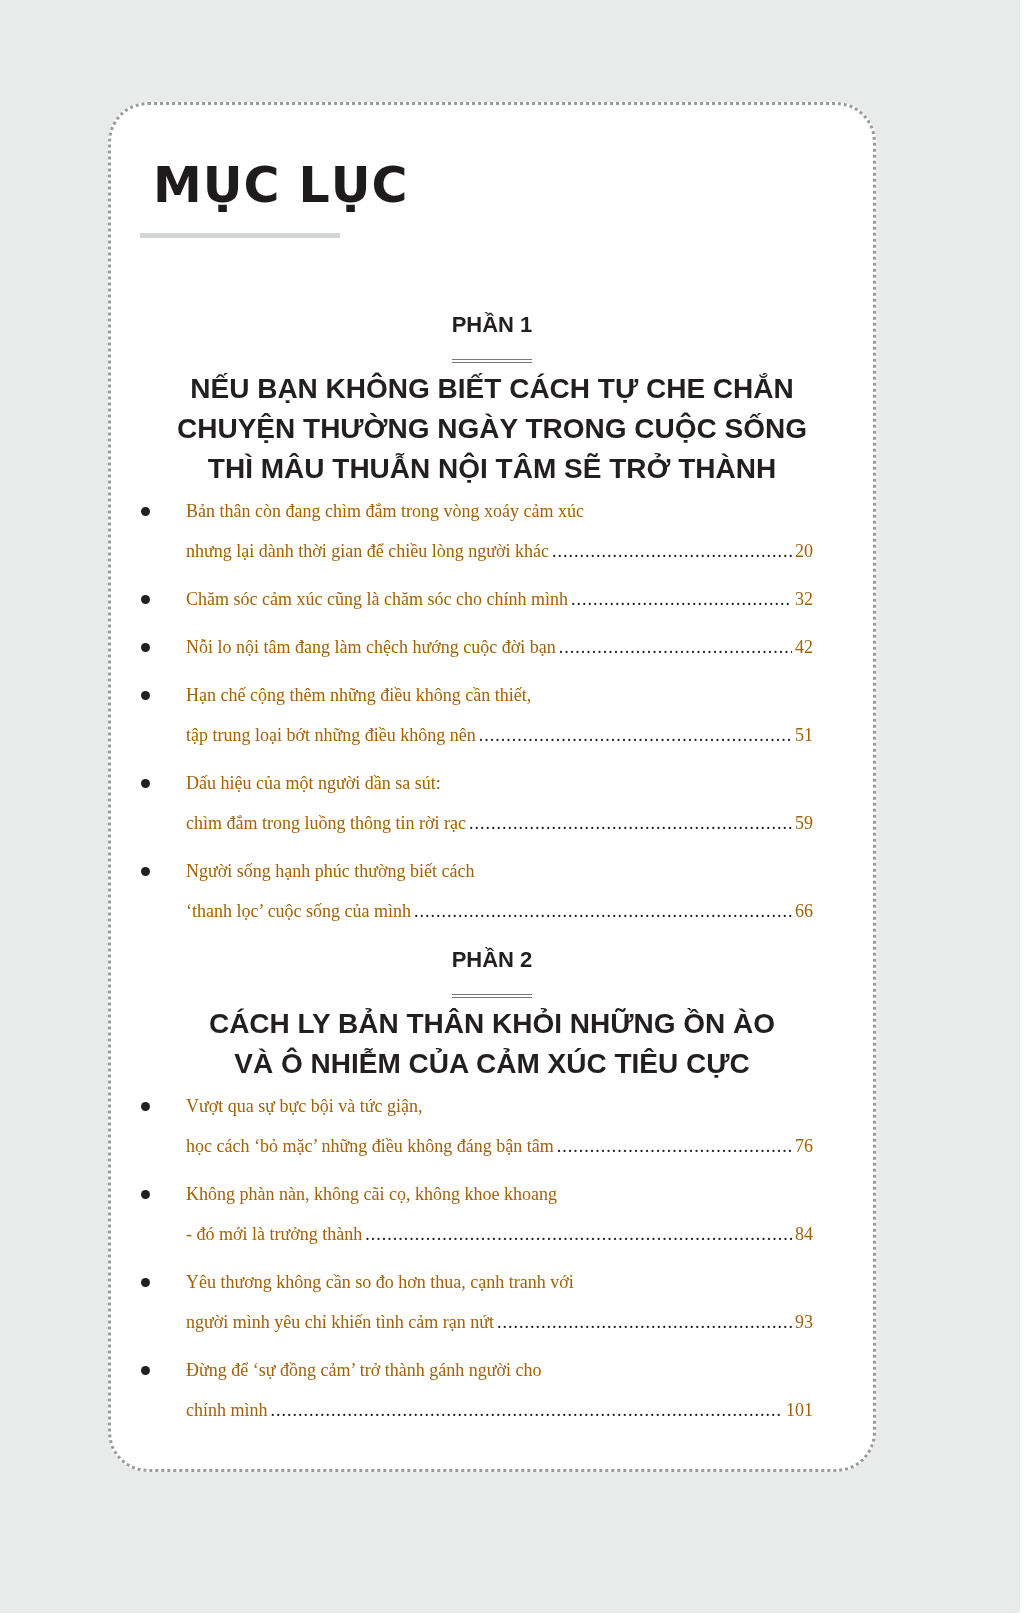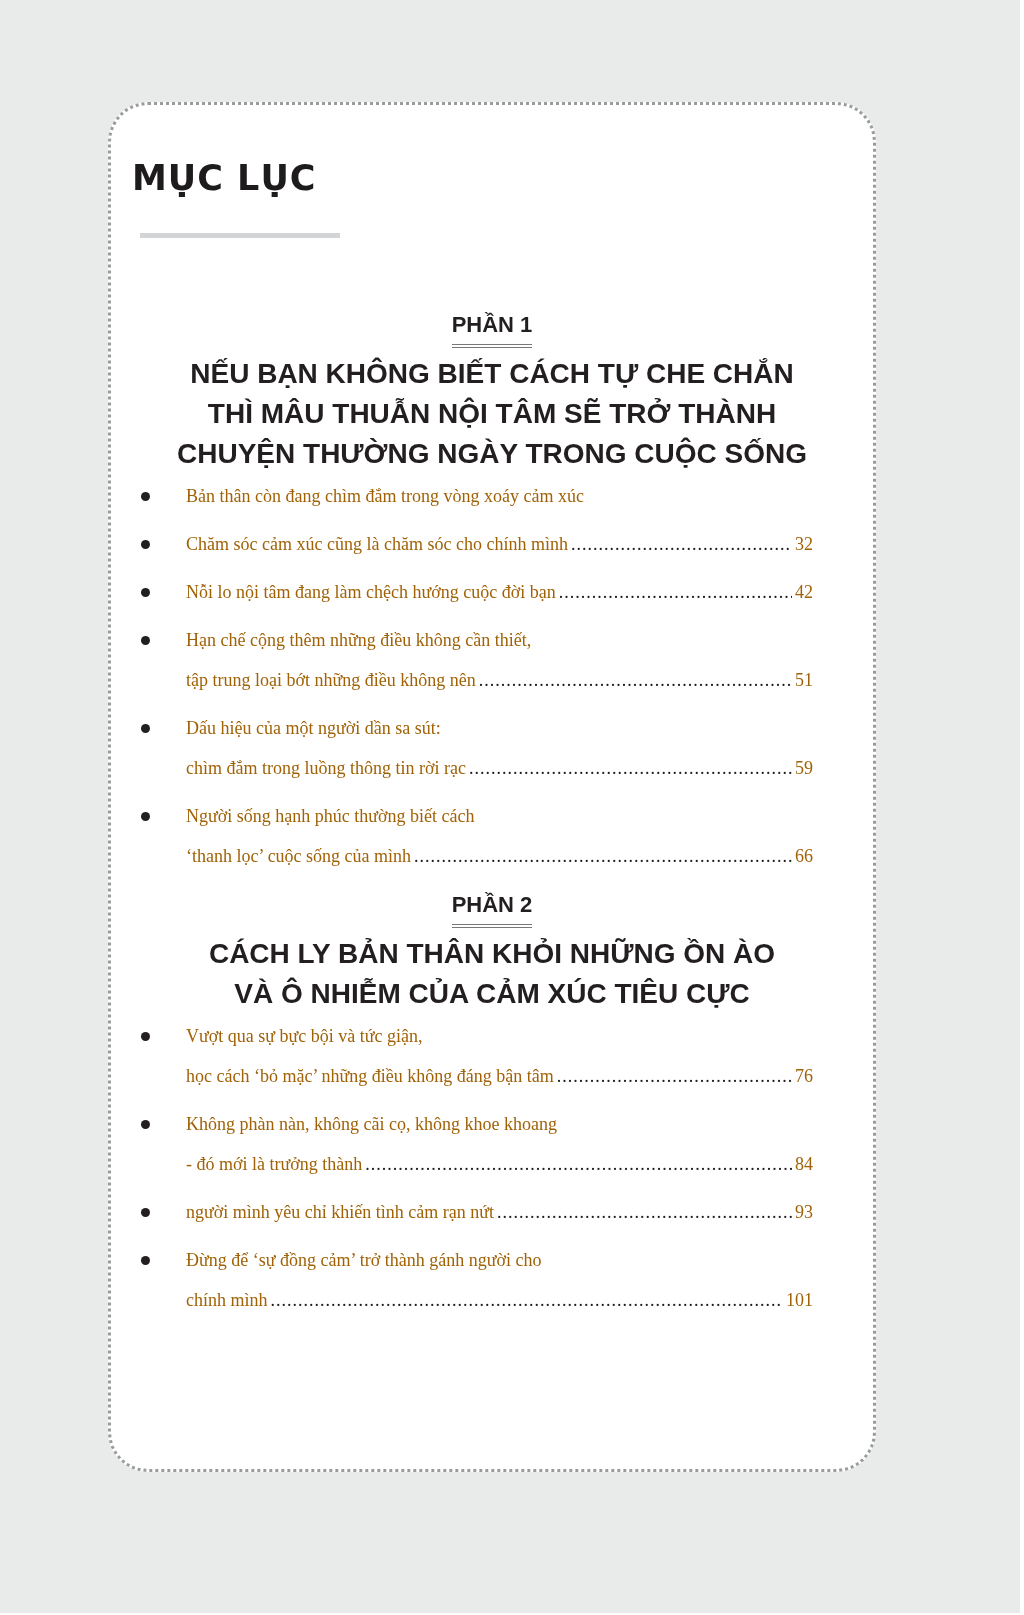--- a/index.html
+++ b/index.html
@@ -29,11 +29,11 @@
     }
     .title {
       position: absolute;
-      left: 21px; top: 56px;
+      left: 42px; top: 56px;
       margin: 0;
       font-family: "DejaVu Sans", sans-serif;
       font-weight: bold;
-      font-size: 35px;
+      font-size: 49px;
       letter-spacing: 1px;
       color: #1d1b1c;
       line-height: 1;

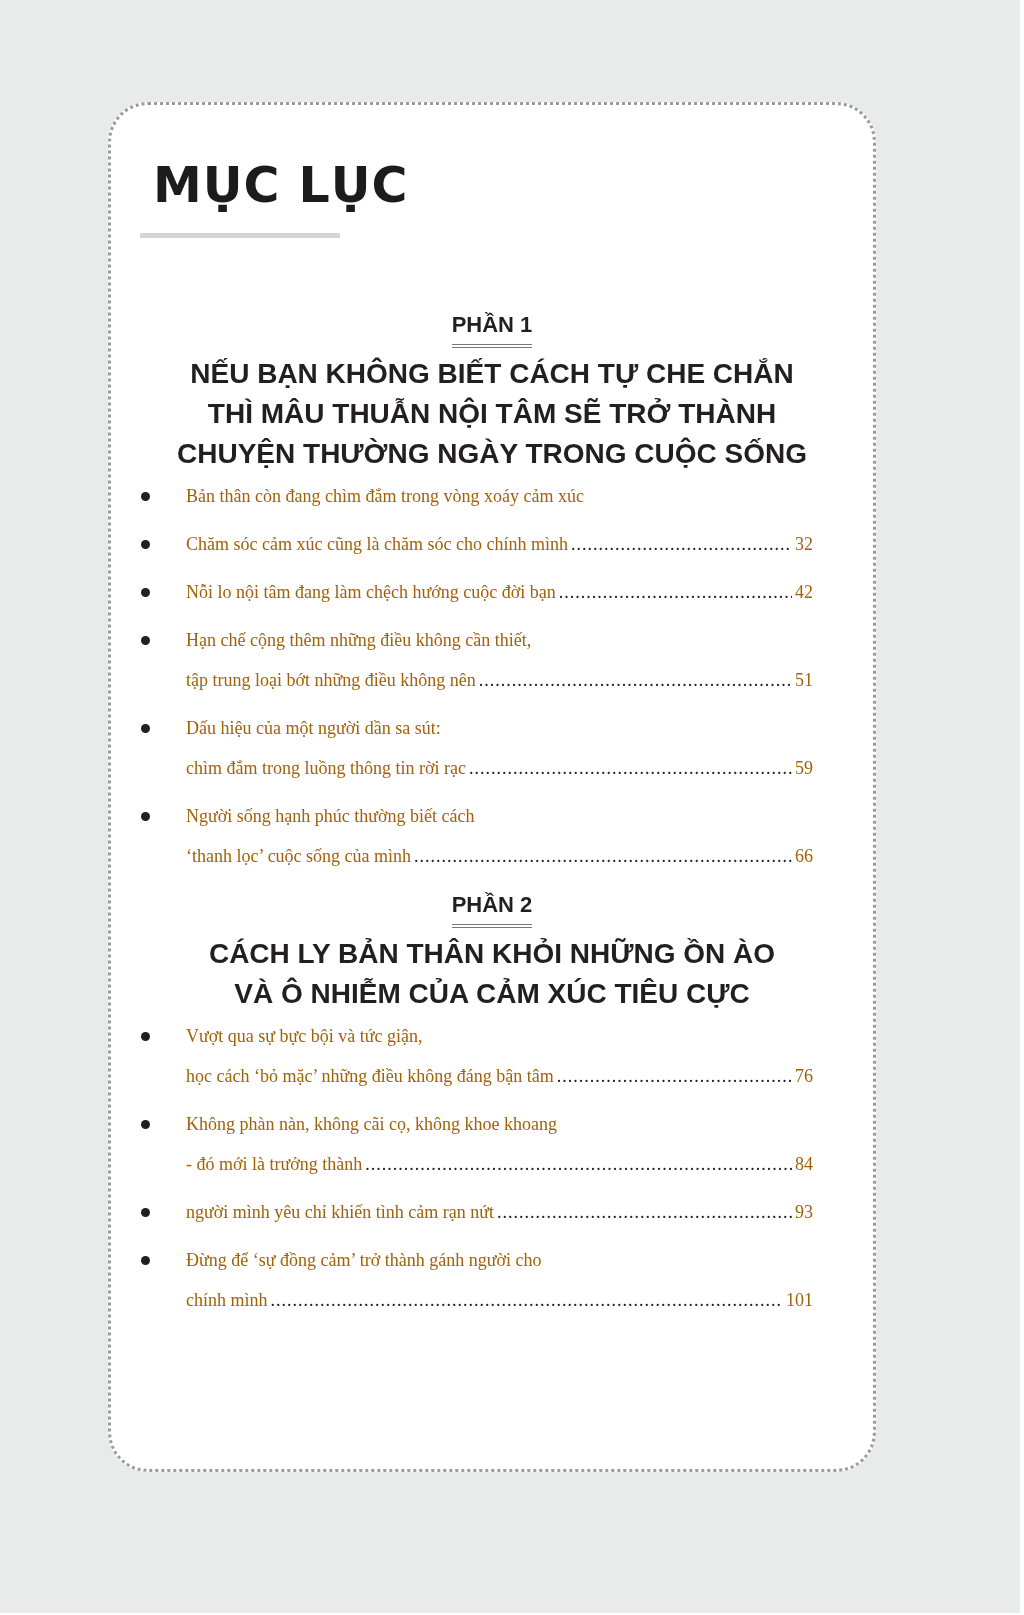--- a/index.html
+++ b/index.html
@@ -58,7 +58,7 @@
     }
     .part-label span {
       display: inline-block;
-      padding-bottom: 4px;
+      padding-bottom: 19px;
       border-bottom: 4px double #777878;
     }
     .part-title {

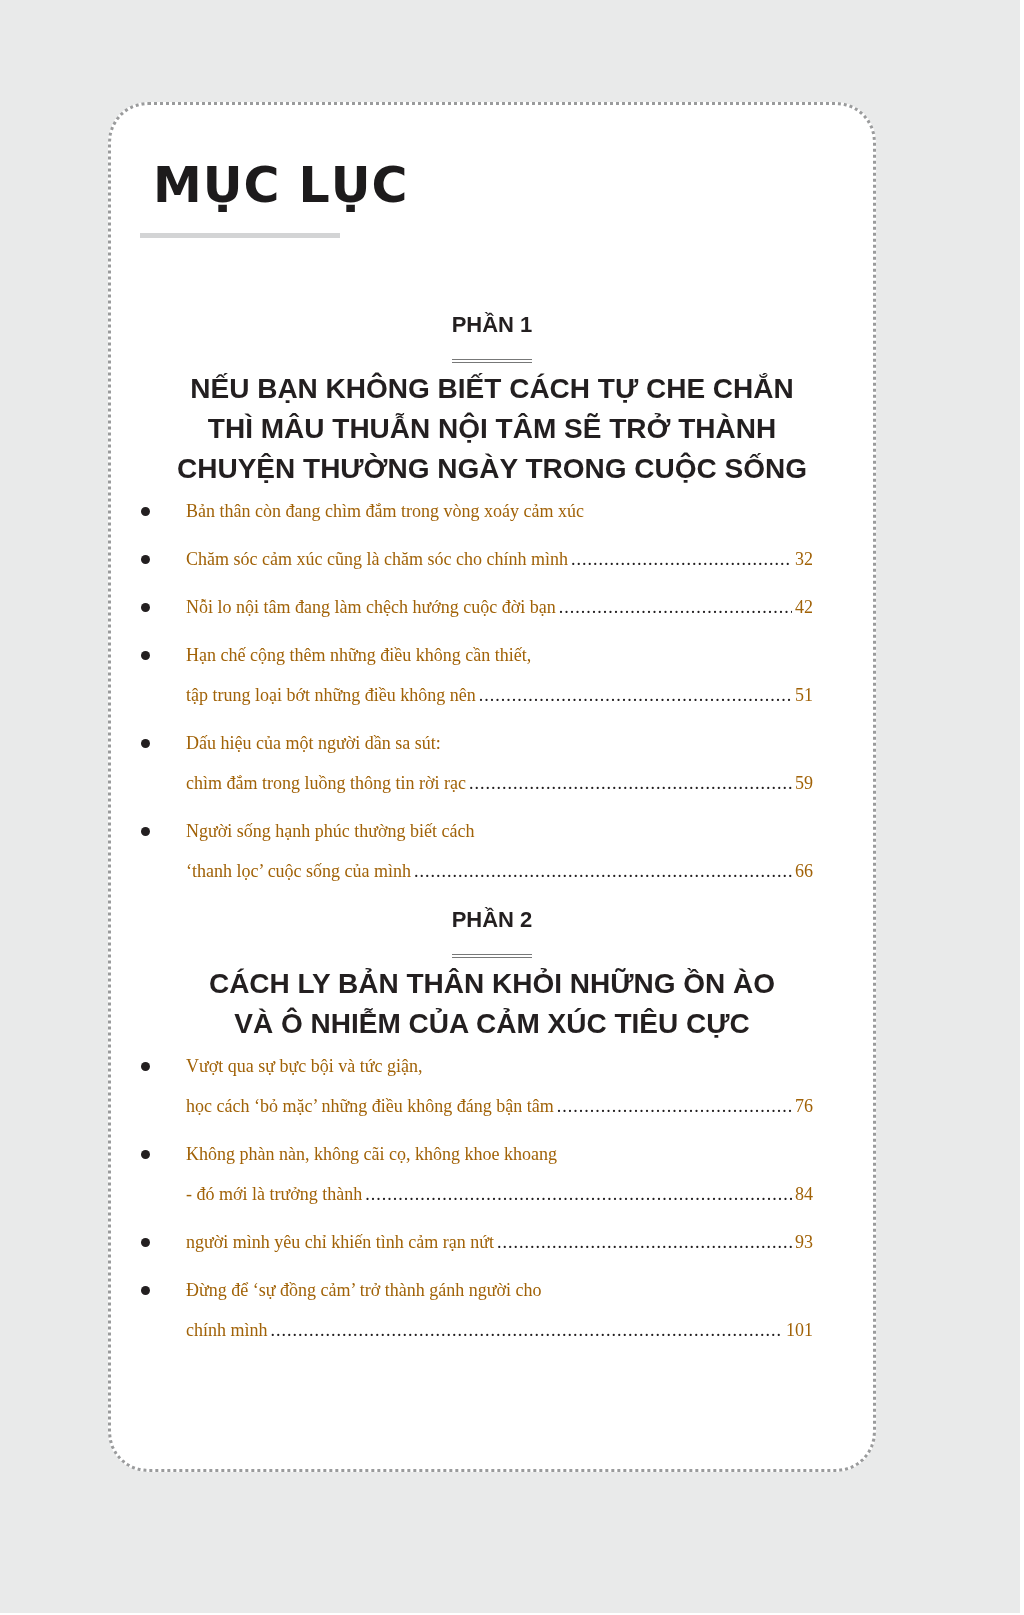--- a/index.html
+++ b/index.html
@@ -123,8 +123,8 @@
       <div class="part-label"><span>PHẦN 1</span></div>
       <div class="part-title">
         <div>NẾU BẠN KHÔNG BIẾT CÁCH TỰ CHE CHẮN</div>
+        <div>CHUYỆN THƯỜNG NGÀY TRONG CUỘC SỐNG</div>
         <div>THÌ MÂU THUẪN NỘI TÂM SẼ TRỞ THÀNH</div>
-        <div>CHUYỆN THƯỜNG NGÀY TRONG CUỘC SỐNG</div>
       </div>
       <ul class="entries">
         <li class="entry">

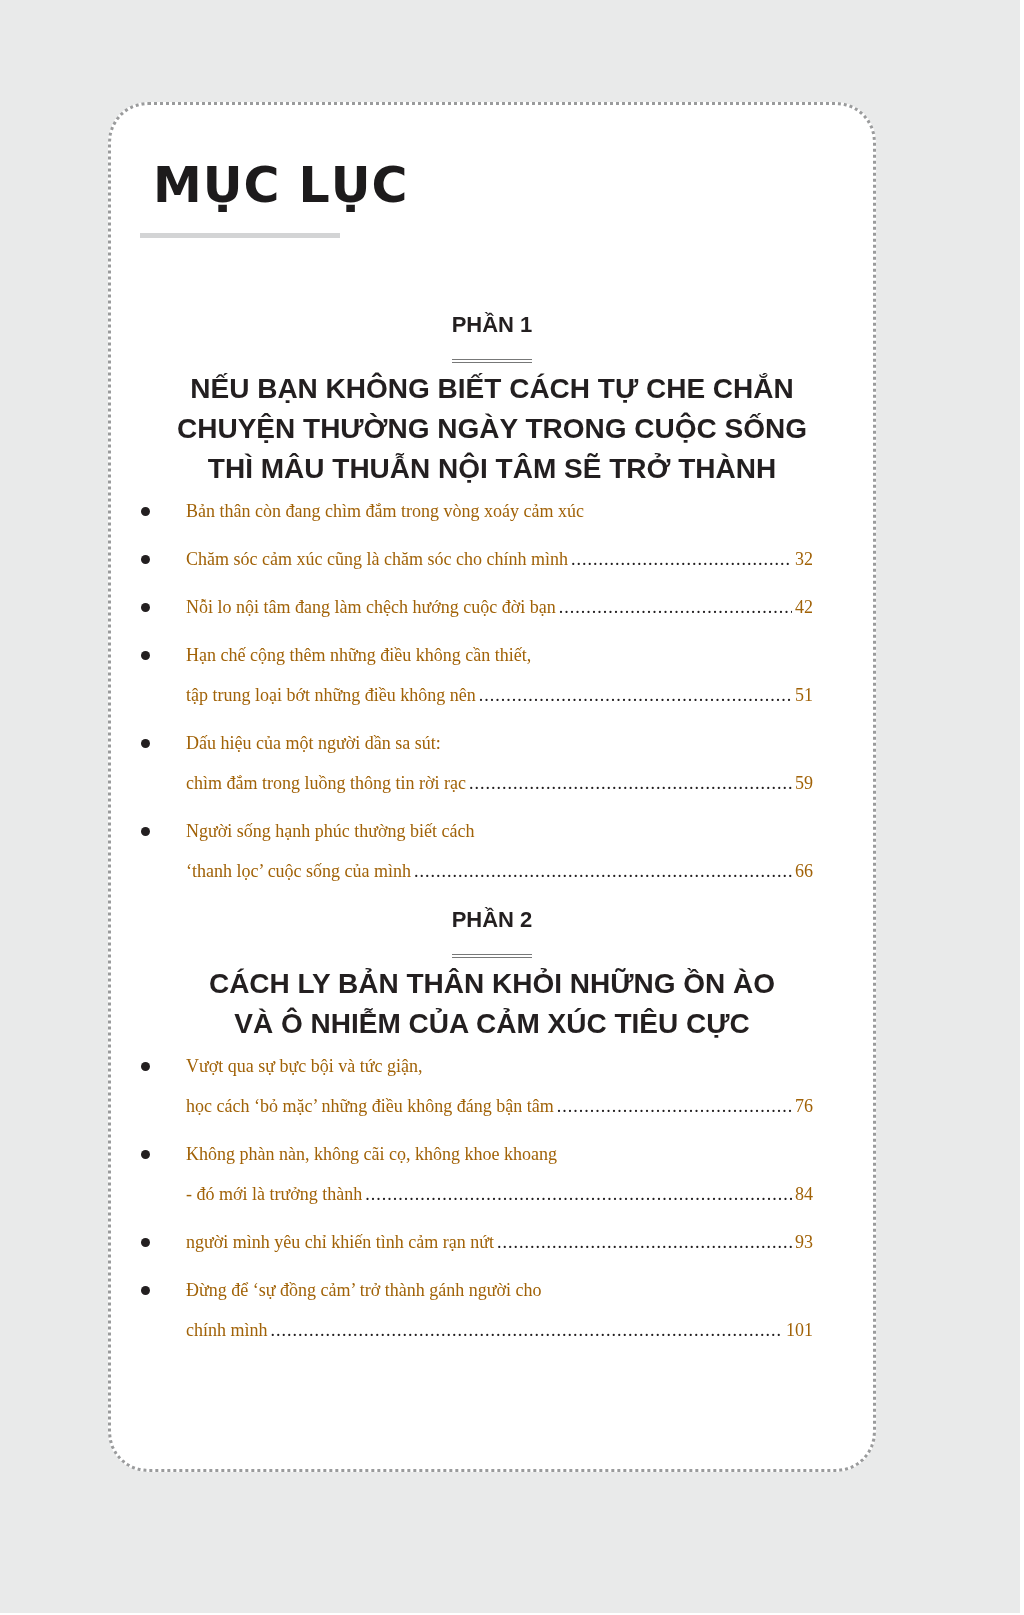--- a/index.html
+++ b/index.html
@@ -130,6 +130,11 @@
         <li class="entry">
           <span class="bullet"></span>
           <div class="line">Bản thân còn đang chìm đắm trong vòng xoáy cảm xúc</div>
+          <div class="last-line">
+              <span>nhưng lại dành thời gian để chiều lòng người khác</span>
+              <span class="leader"></span>
+              <span class="page">20</span>
+            </div>
         </li>
         <li class="entry">
           <span class="bullet"></span>

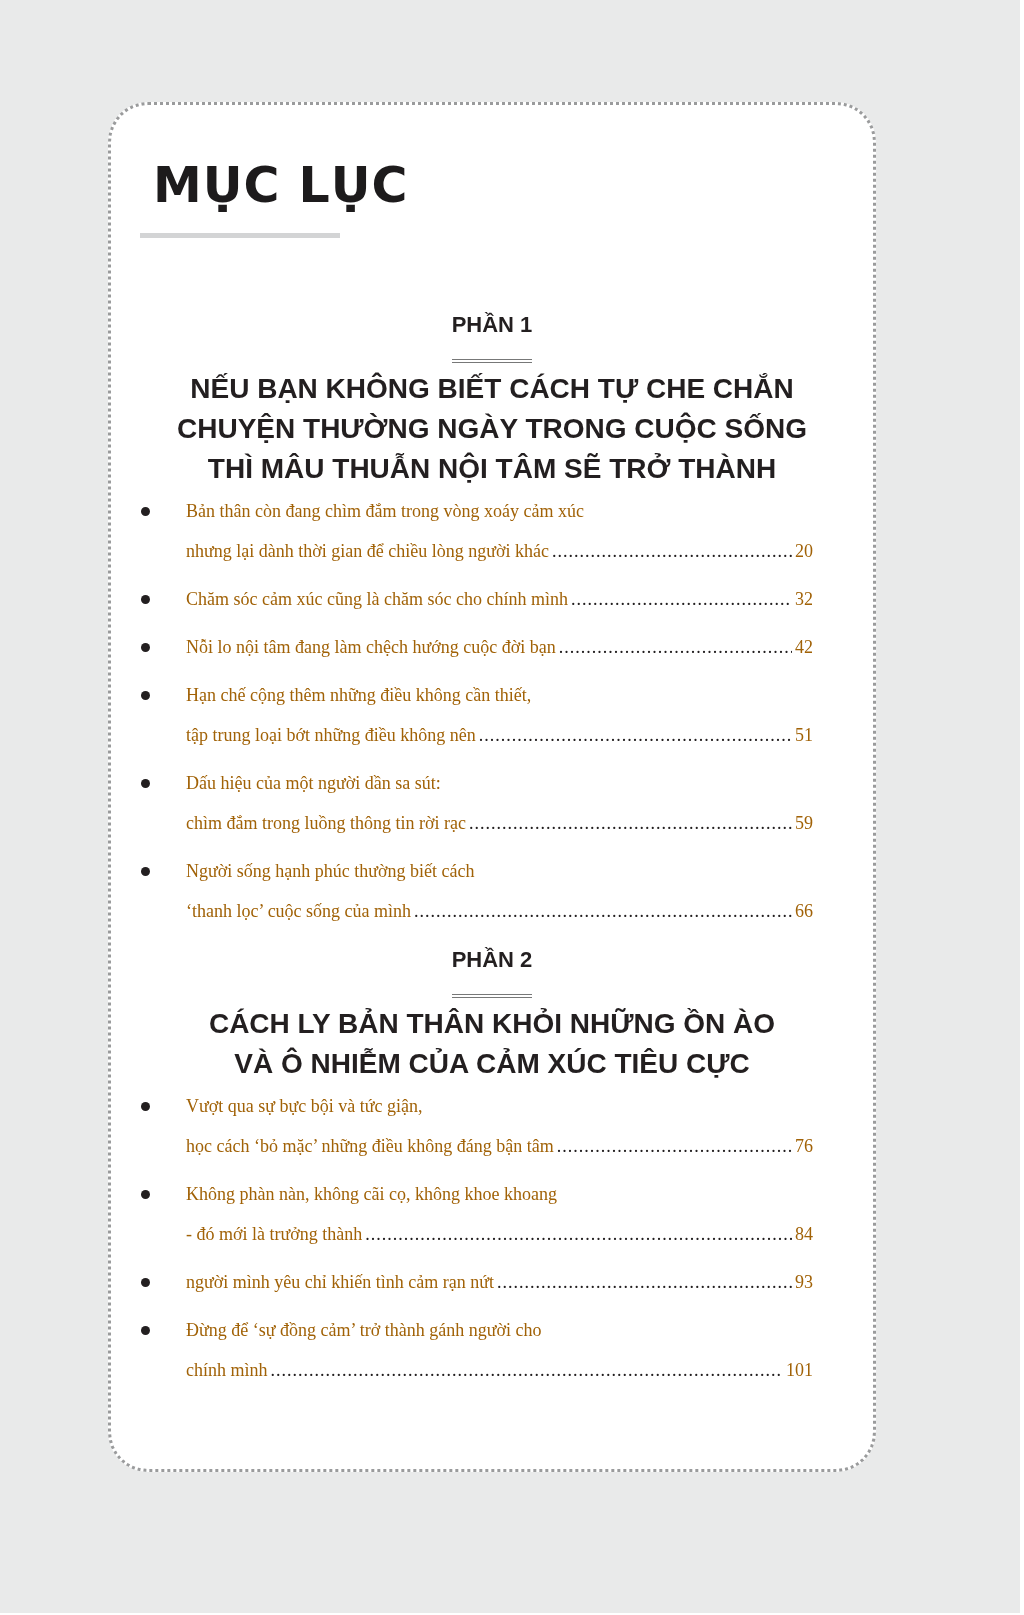--- a/index.html
+++ b/index.html
@@ -209,6 +209,7 @@
         </li>
         <li class="entry">
           <span class="bullet"></span>
+          <div class="line">Yêu thương không cần so đo hơn thua, cạnh tranh với</div>
           <div class="last-line">
               <span>người mình yêu chỉ khiến tình cảm rạn nứt</span>
               <span class="leader"></span>

